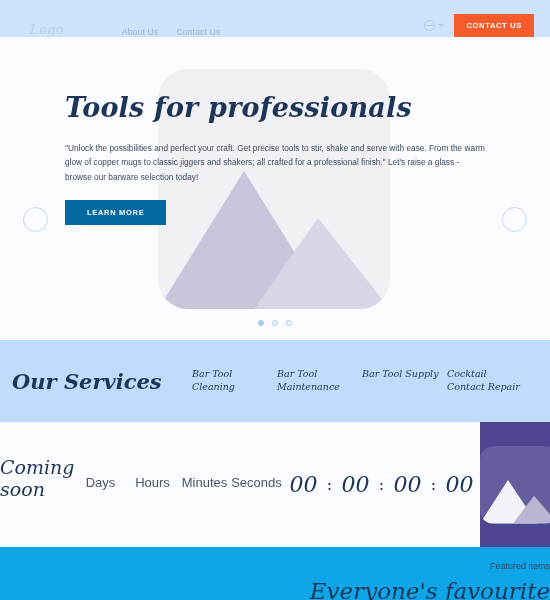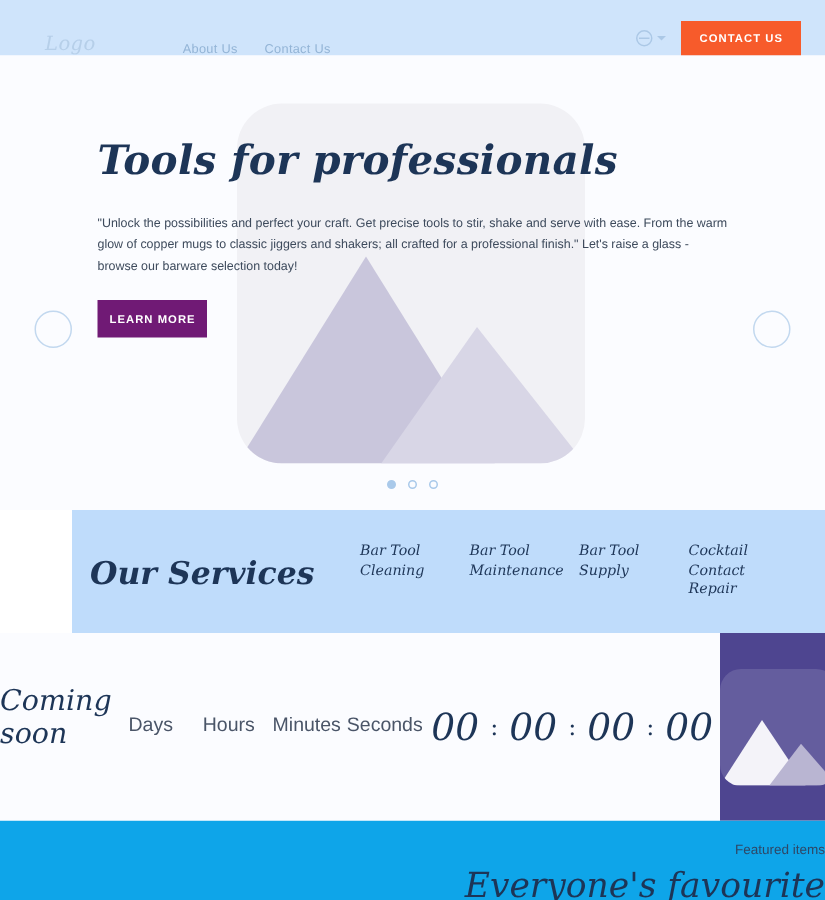--- a/index.html
+++ b/index.html
@@ -119,12 +119,12 @@
     margin-bottom: 16px;
   }
   .btn-learn {
-    background: #701a75;
+    background: #0369a1;
     color: #ffffff;
     font-size: 7.5px;
     font-weight: bold;
     letter-spacing: .7px;
-    padding: 8px 8px;
+    padding: 8px 22px;
     border: none;
     cursor: pointer;
   }

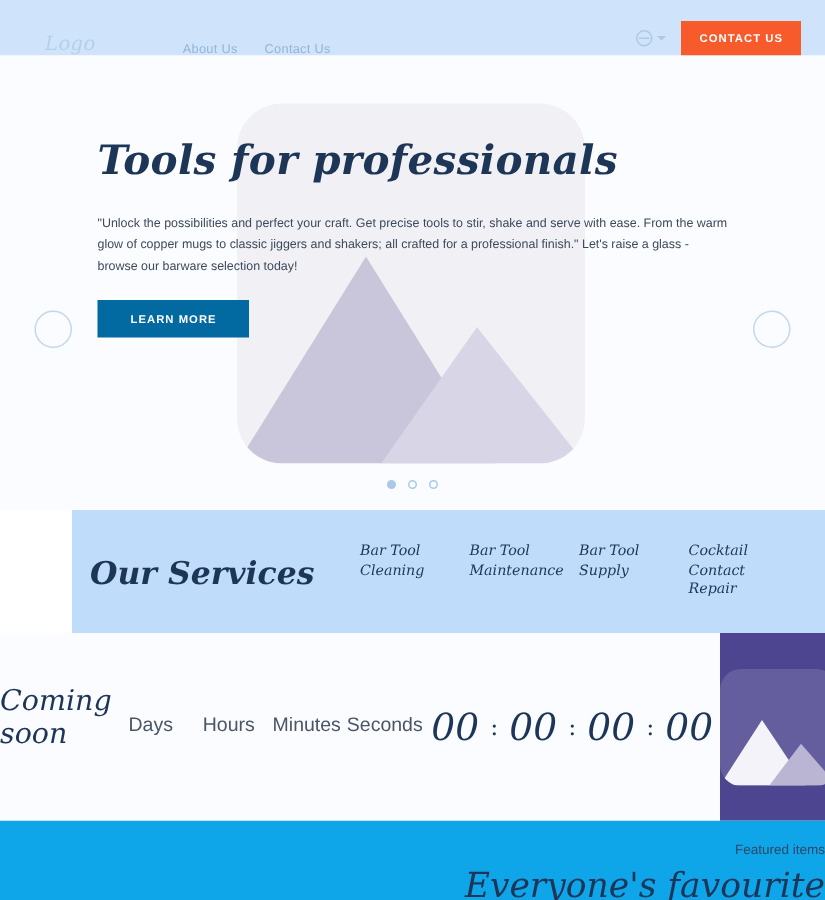--- a/index.html
+++ b/index.html
@@ -165,7 +165,6 @@
     display: flex;
     align-items: center;
     padding: 0 18px 0 12px;
-    margin-left: 48px;
   }
   .services-title {
     font-family: "DejaVu Serif", serif;

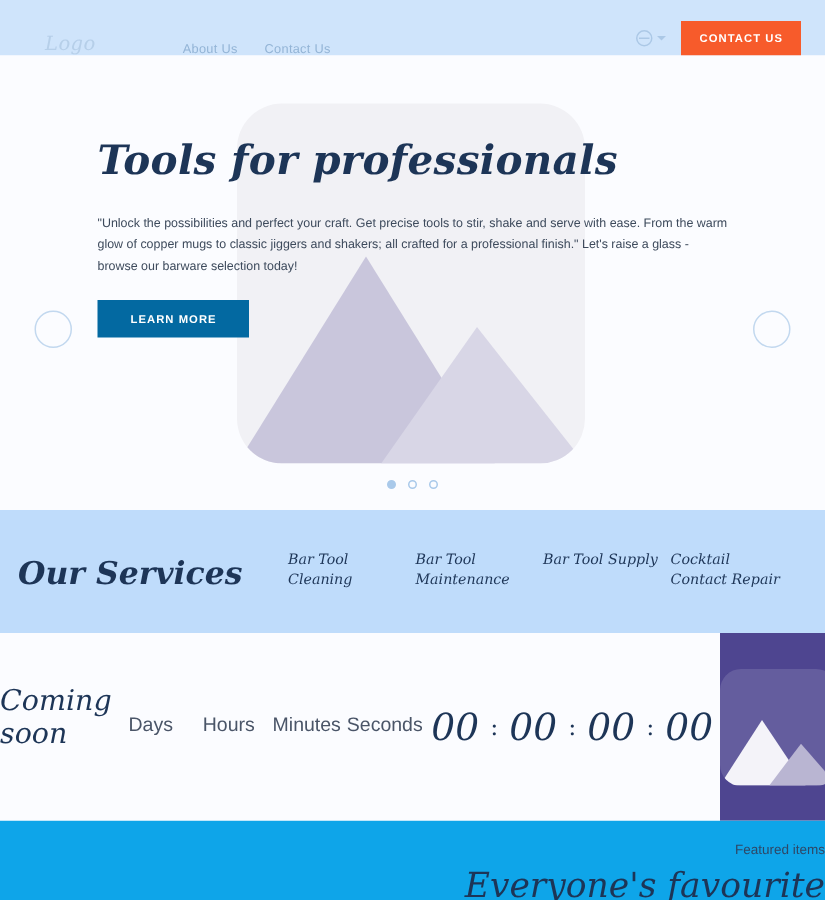--- a/index.html
+++ b/index.html
@@ -226,7 +226,7 @@
   .cd-num {
     font-family: "DejaVu Serif", serif;
     font-style: italic;
-    font-size: 25px;
+    font-size: 22px;
     color: #1d3557;
     width: 42px;
     text-align: center;

